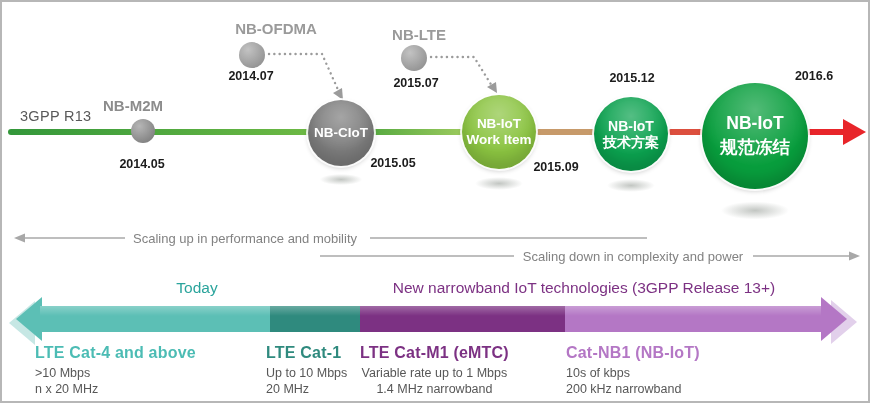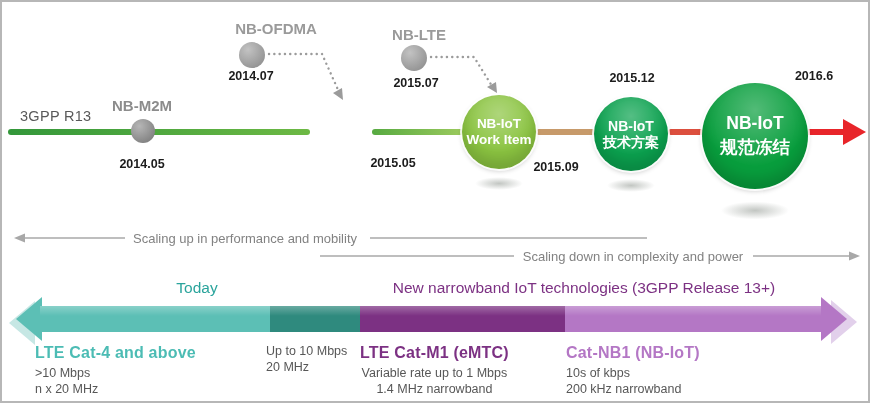--- a/index.html
+++ b/index.html
@@ -42,7 +42,7 @@
   .branch-label{font-size:15px;font-weight:bold;color:#9a9a9a;}
   .lbl-ofdma{left:274px;top:18px;}
   .lbl-lte{left:417px;top:24px;}
-  .lbl-m2m{left:140px;top:95px;color:#8c8c8c;}
+  .lbl-m2m{left:131px;top:95px;color:#8c8c8c;}
 
   .date{font-size:12.5px;font-weight:bold;color:#1c1c1c;}
   .d-1405{left:140px;top:155px;}

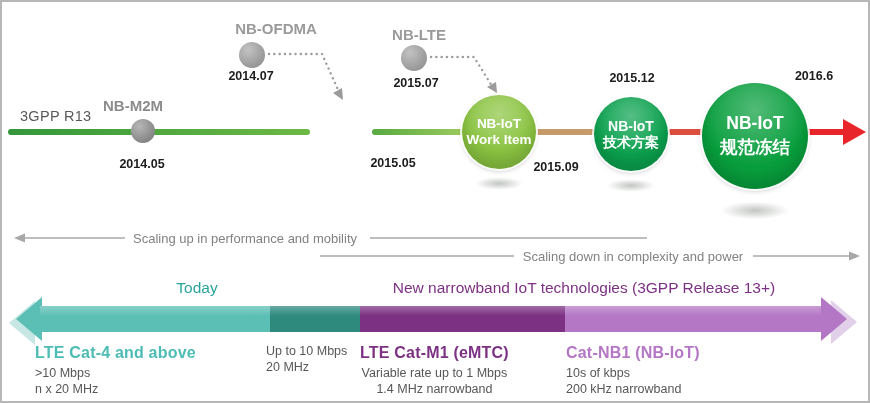--- a/index.html
+++ b/index.html
@@ -125,6 +125,9 @@
   <div class="abs dot dot-ofdma" style="background-color: rgb(162, 162, 162);"></div>
   <div class="abs dot dot-lte" style="background-color: rgb(162, 162, 162);"></div>
 
+  <div class="abs node node-ciot" style="background-color: rgb(126, 126, 126);">
+    <span>NB-CIoT</span>
+  </div>
   <div class="abs node node-work" style="background-color: rgb(139, 196, 65);">
     <span>NB-IoT</span>
     <span>Work Item</span>

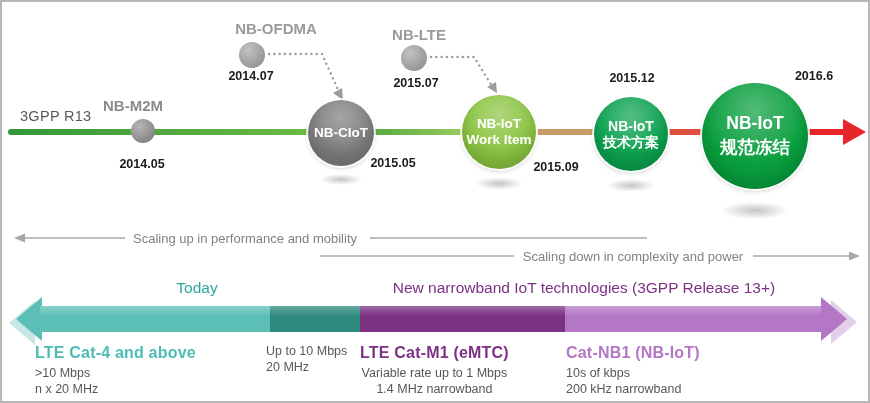--- a/index.html
+++ b/index.html
@@ -174,6 +174,7 @@
     <p>n x 20 MHz</p>
   </div>
   <div class="abs seg-group g1">
+    <h3>LTE Cat-1</h3>
     <p>Up to 10 Mbps</p>
     <p>20 MHz</p>
   </div>

